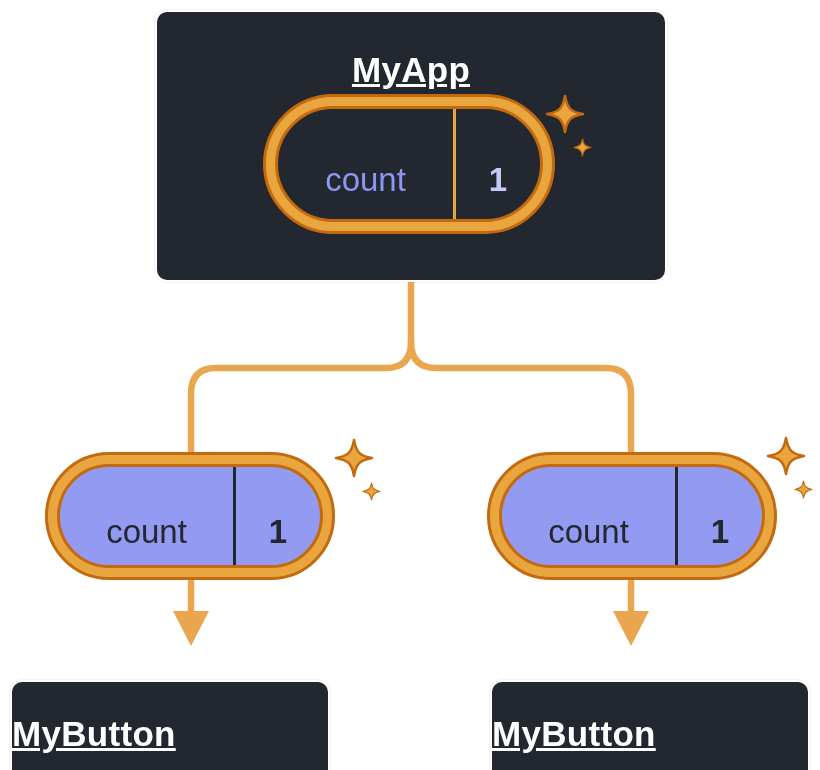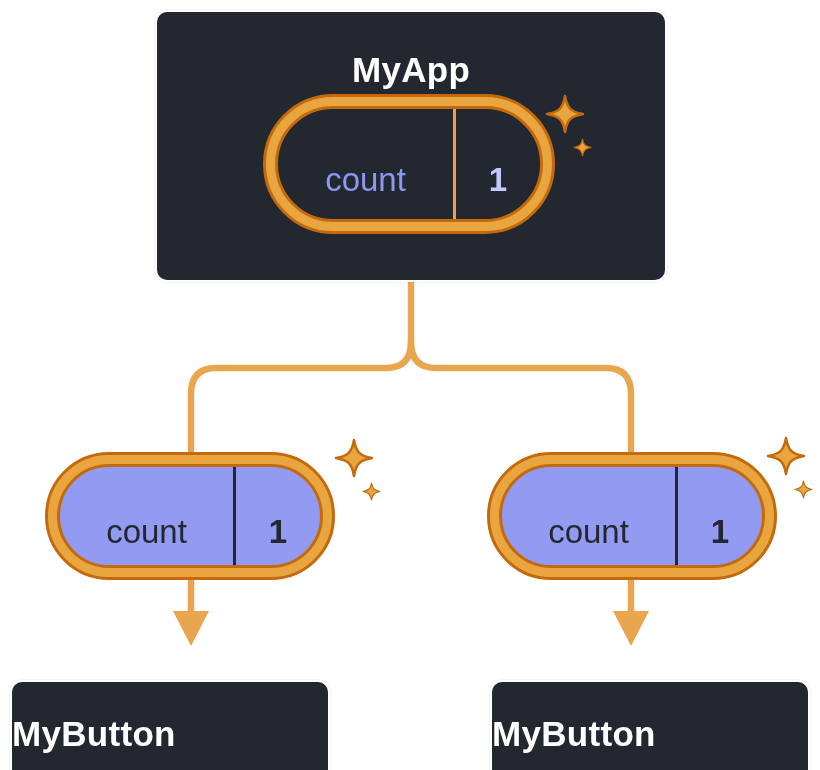--- a/index.html
+++ b/index.html
@@ -24,6 +24,7 @@
     border-radius: 12px;
     color: var(--nodeText, #ffffff);
     box-shadow: 0 0 0 1px rgba(35,39,47,.05);
+    text-decoration: underline;
   }
   .node-title {
     font-size: 35px;

